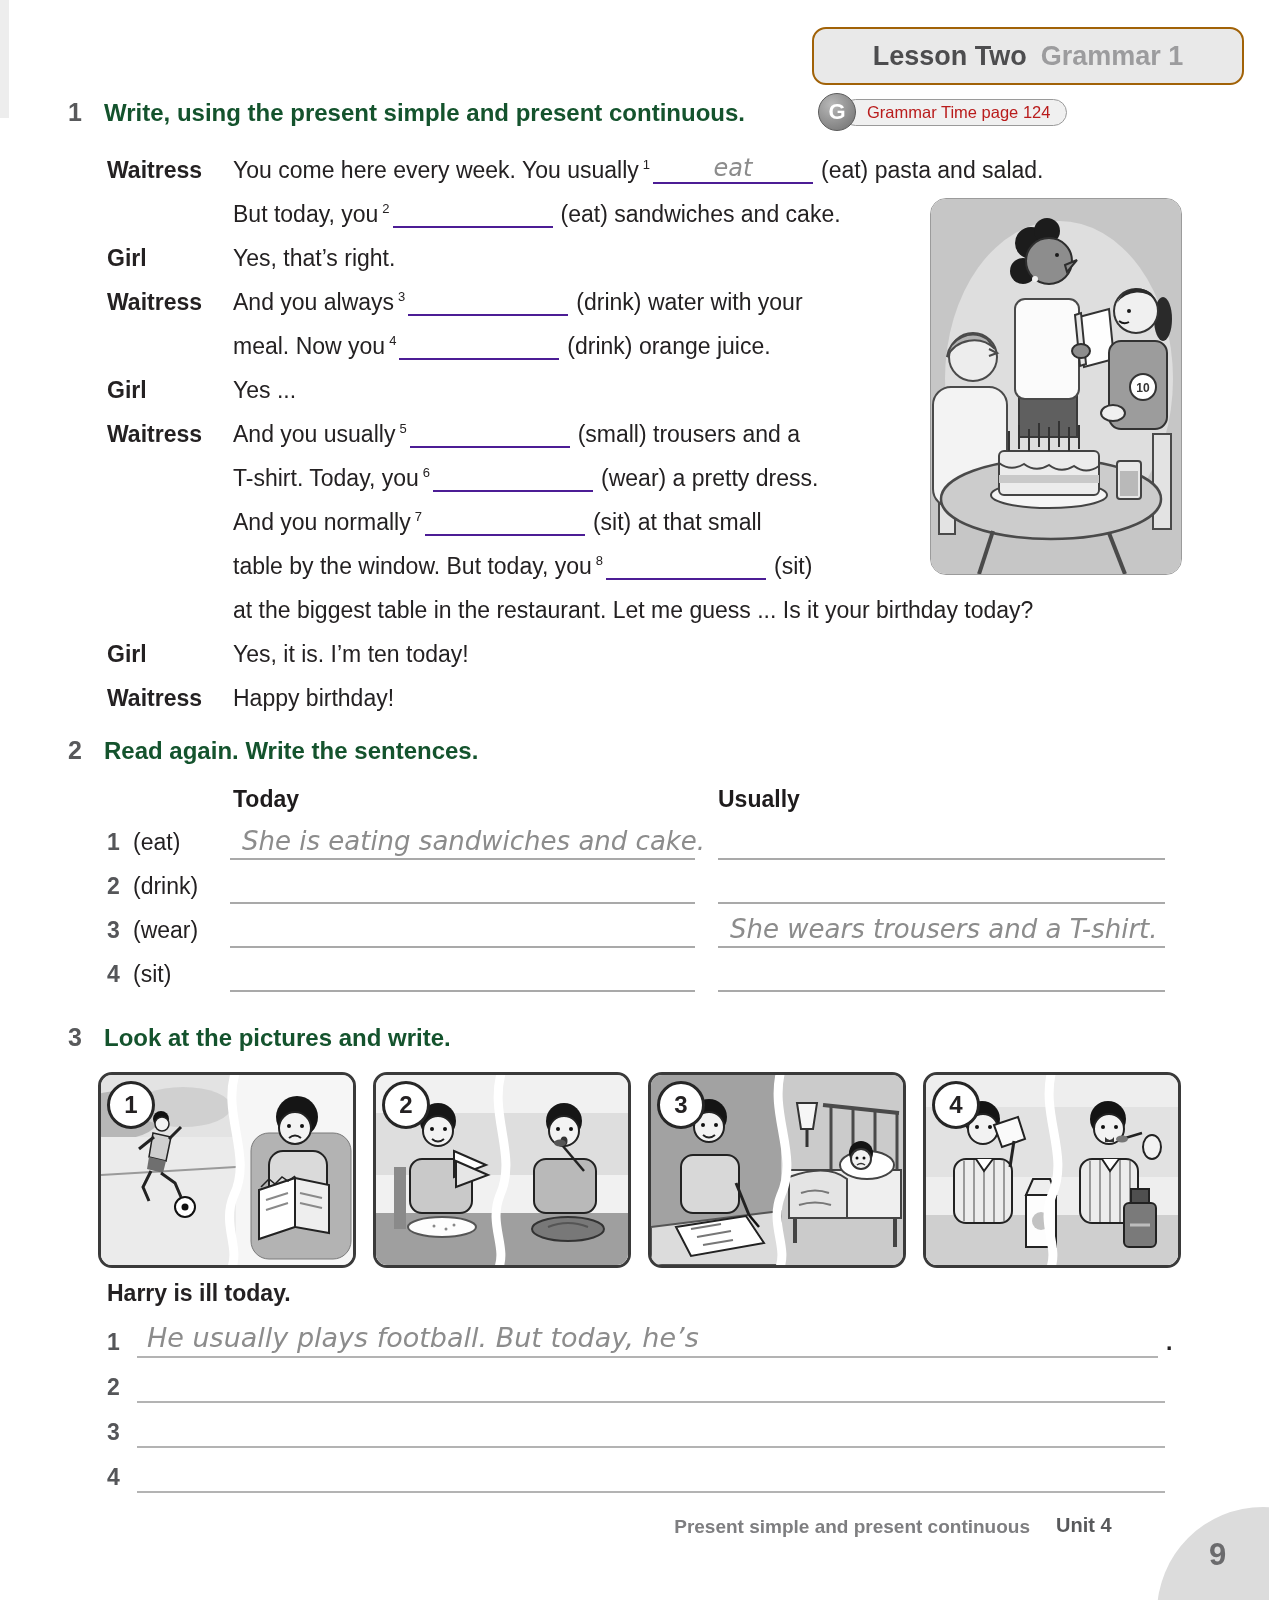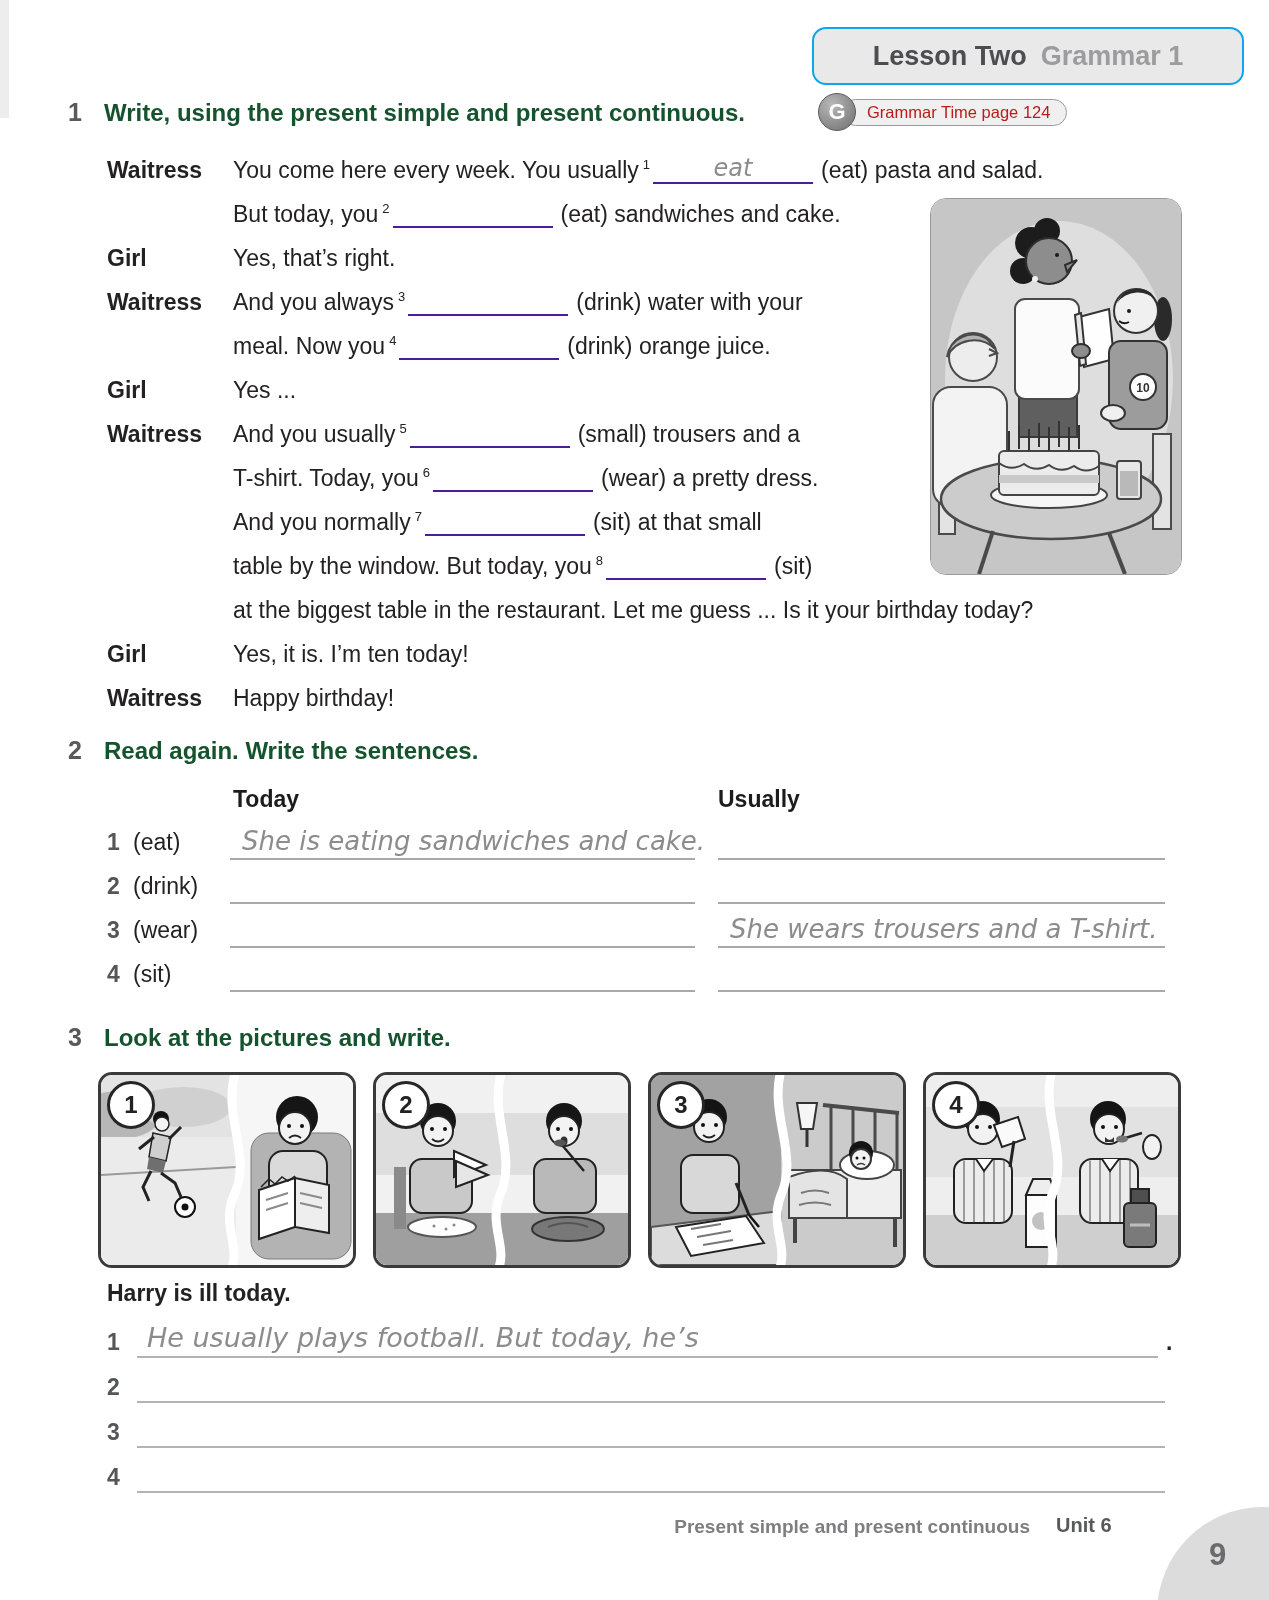--- a/index.html
+++ b/index.html
@@ -8,7 +8,7 @@
   .abs{position:absolute;}
   
   #lesson-badge{left:812px;top:27px;width:428px;height:54px;background:#e9e9e9;
-    border:2px solid #0ea5e9;border-radius:14px;display:flex;align-items:center;justify-content:center;gap:14px;}
+    border:2px solid #a16207;border-radius:14px;display:flex;align-items:center;justify-content:center;gap:14px;}
   #lesson-badge .lesson{font-weight:bold;font-size:27px;color:#4d4d4f;}
   #lesson-badge .grammar{font-size:27px;color:#9c9c9e;font-weight:600;}
   

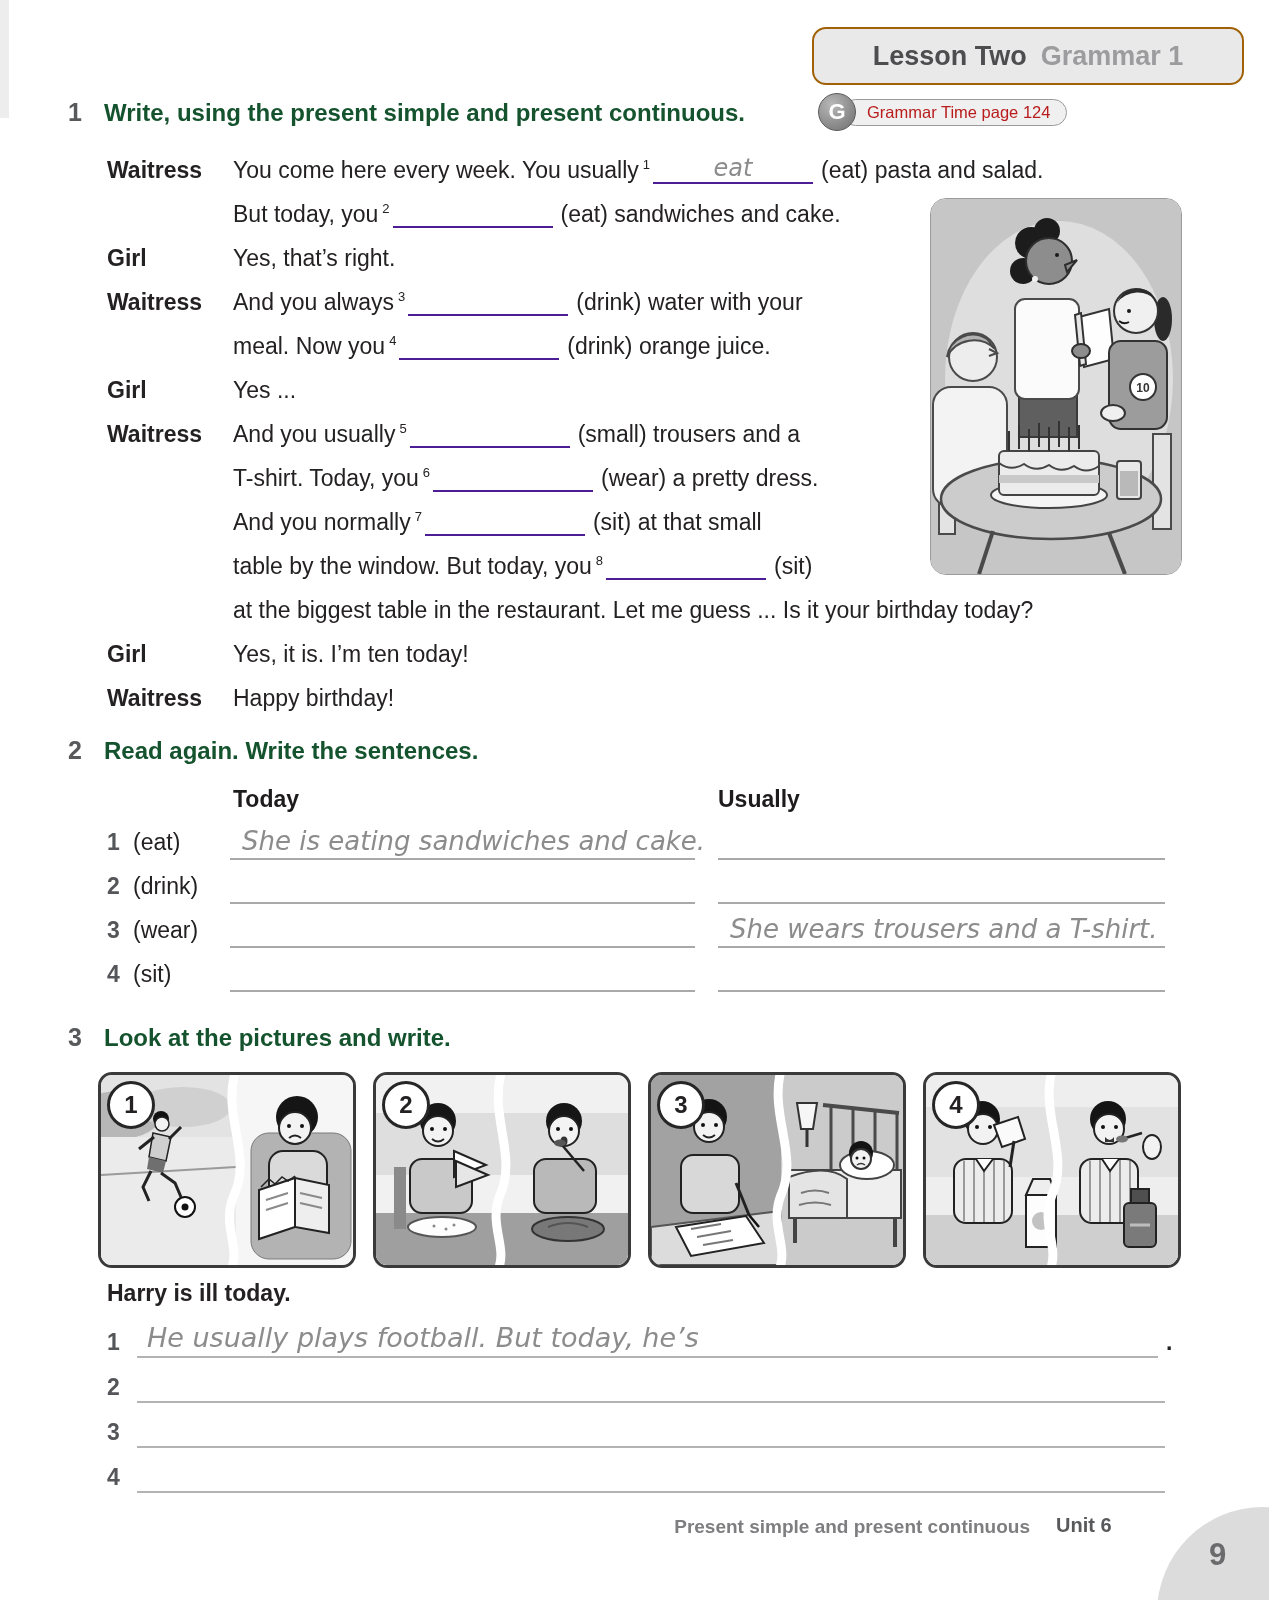--- a/index.html
+++ b/index.html
@@ -449,7 +449,7 @@
   </div>
 
   <div id="footer-topic" class="abs">Present simple and present continuous</div>
-  <div id="footer-unit" class="abs">Unit 6</div>
+  <div id="footer-unit" class="abs">Unit 4</div>
   <div id="page-circle" class="abs">
     <span>9</span>
   </div>

